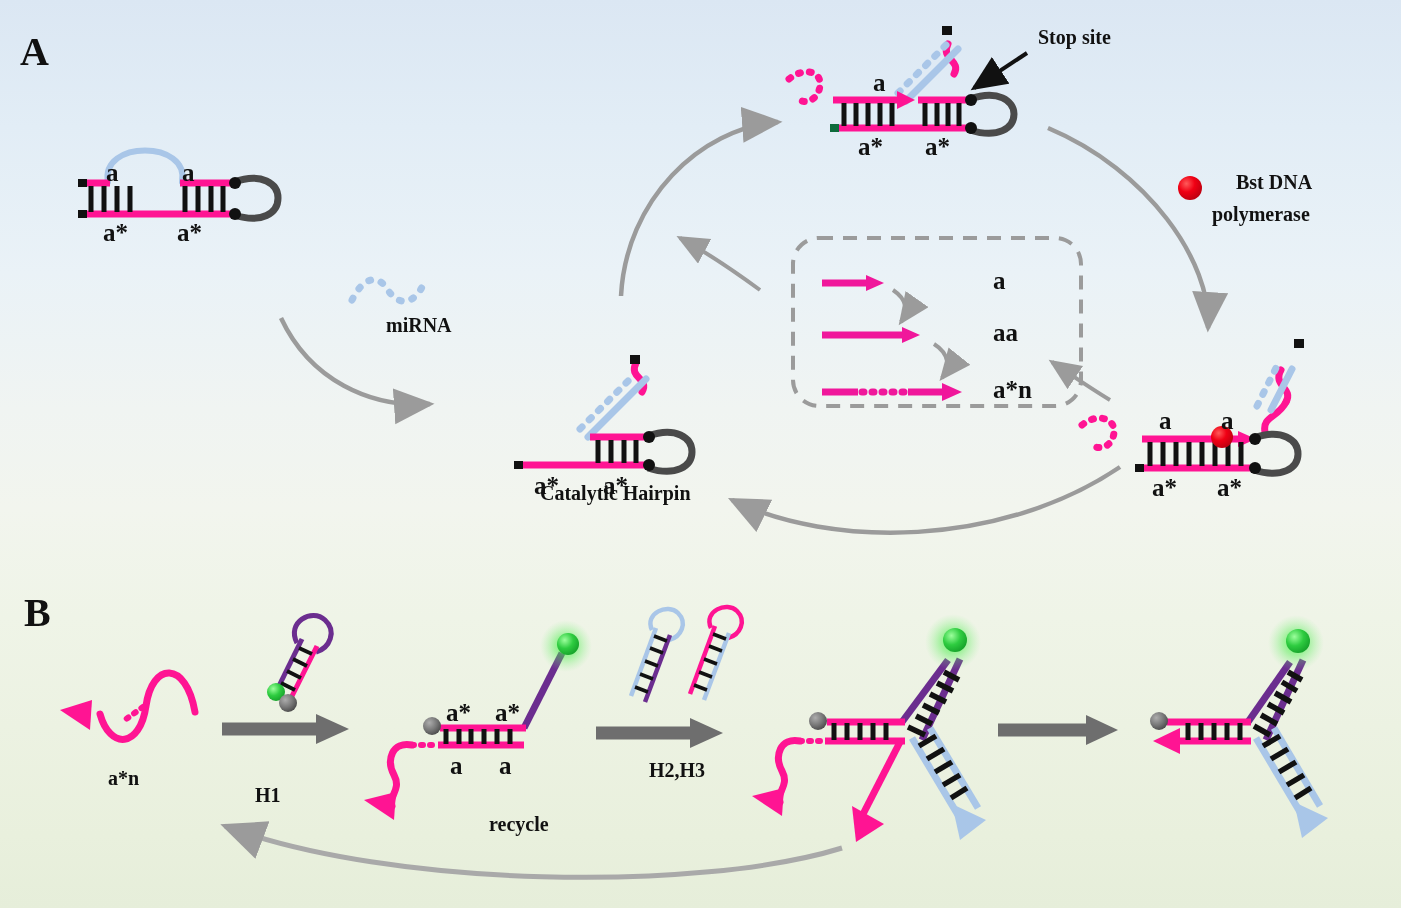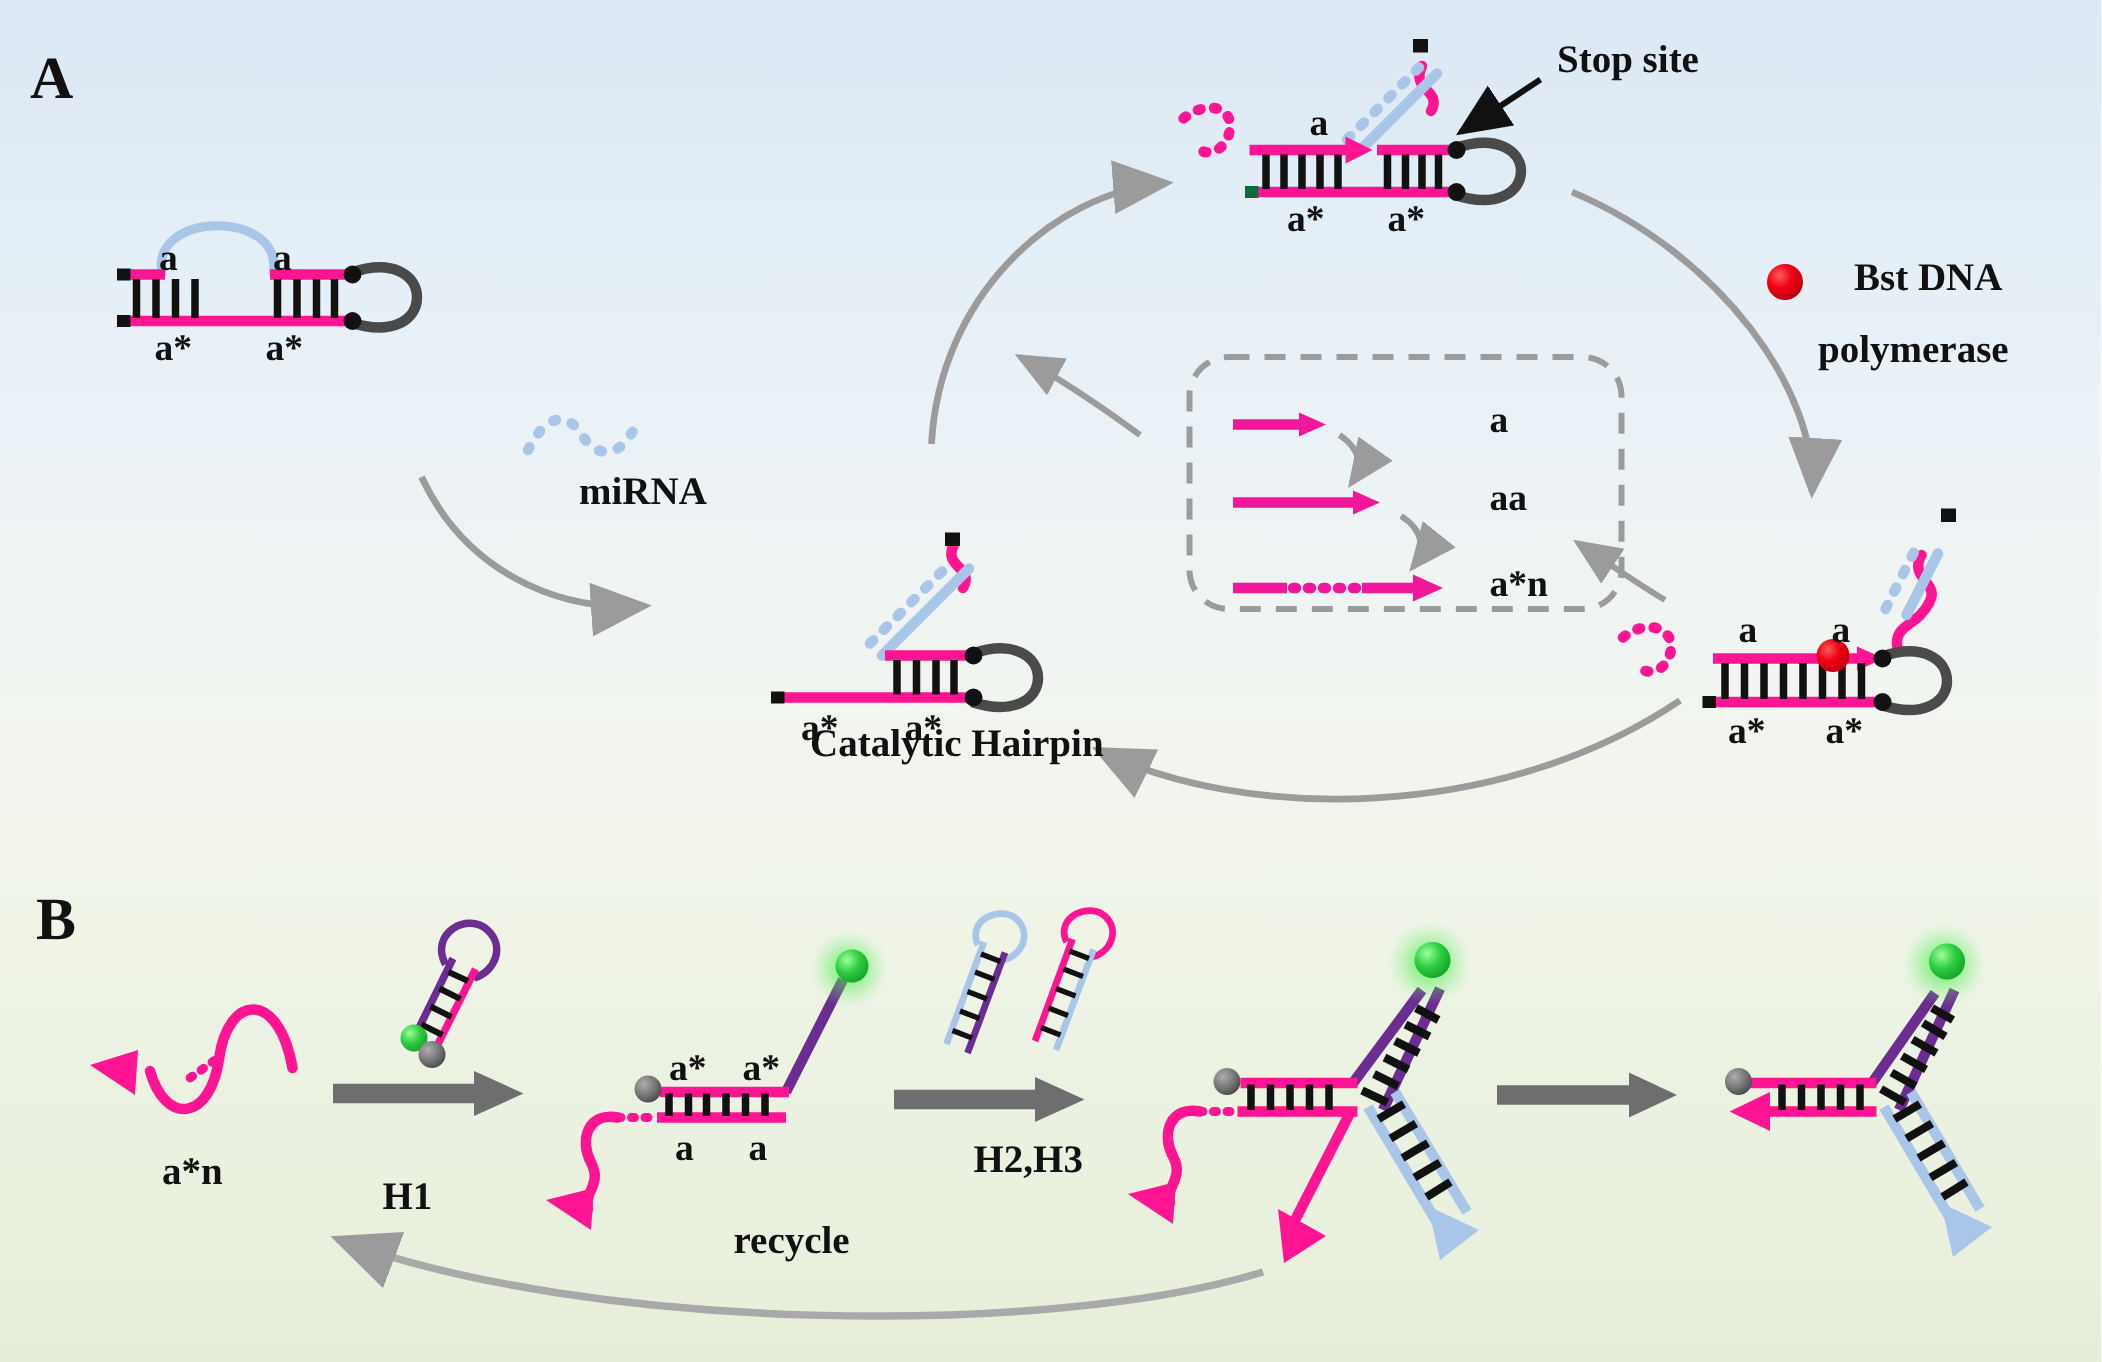--- a/index.html
+++ b/index.html
@@ -32,7 +32,7 @@
     line-height:1;
   }
   .panel-letter{font-size:40px;}
-  .big-label{font-size:26px;}
+  .big-label{font-size:20px;}
   .dom-label{font-size:25px;}
   .legend-label{font-size:25px;}
 </style>

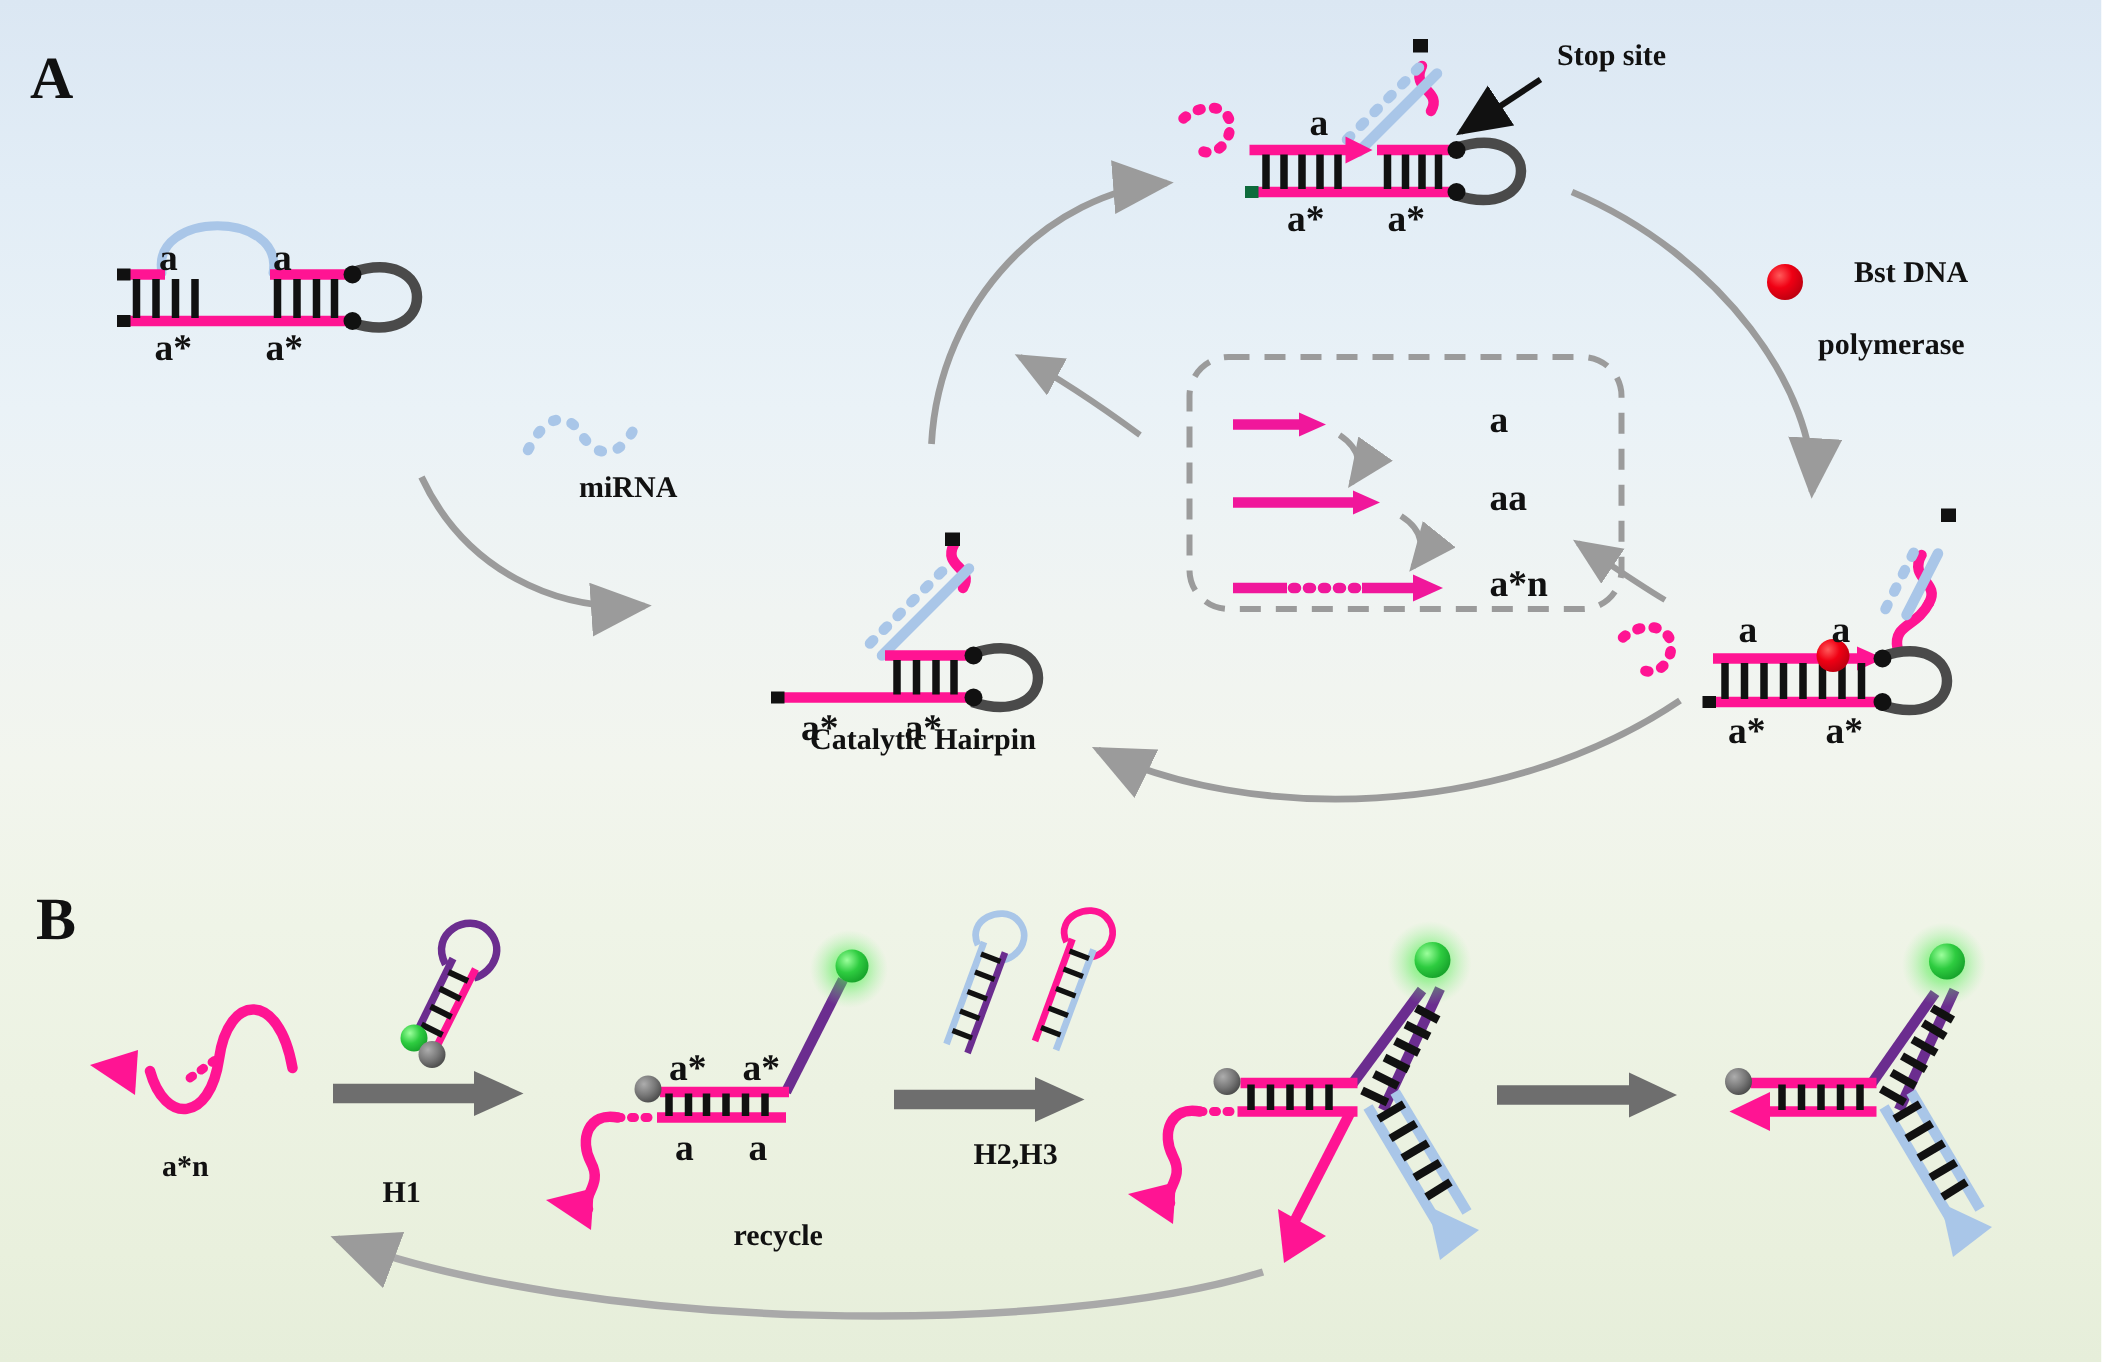--- a/index.html
+++ b/index.html
@@ -404,7 +404,7 @@
 <div class="lbl big-label" style="left:1038px;top:27px;">Stop site</div>
 
 <div class="lbl big-label" style="left:1236px;top:172px;">Bst DNA</div>
-<div class="lbl big-label" style="left:1212px;top:204px;margin-top:16px;">polymerase</div>
+<div class="lbl big-label" style="left:1212px;top:204px;">polymerase</div>
 
 <div class="lbl dom-label" style="left:1159px;top:408px;">a</div>
 <div class="lbl dom-label" style="left:1221px;top:408px;">a</div>

